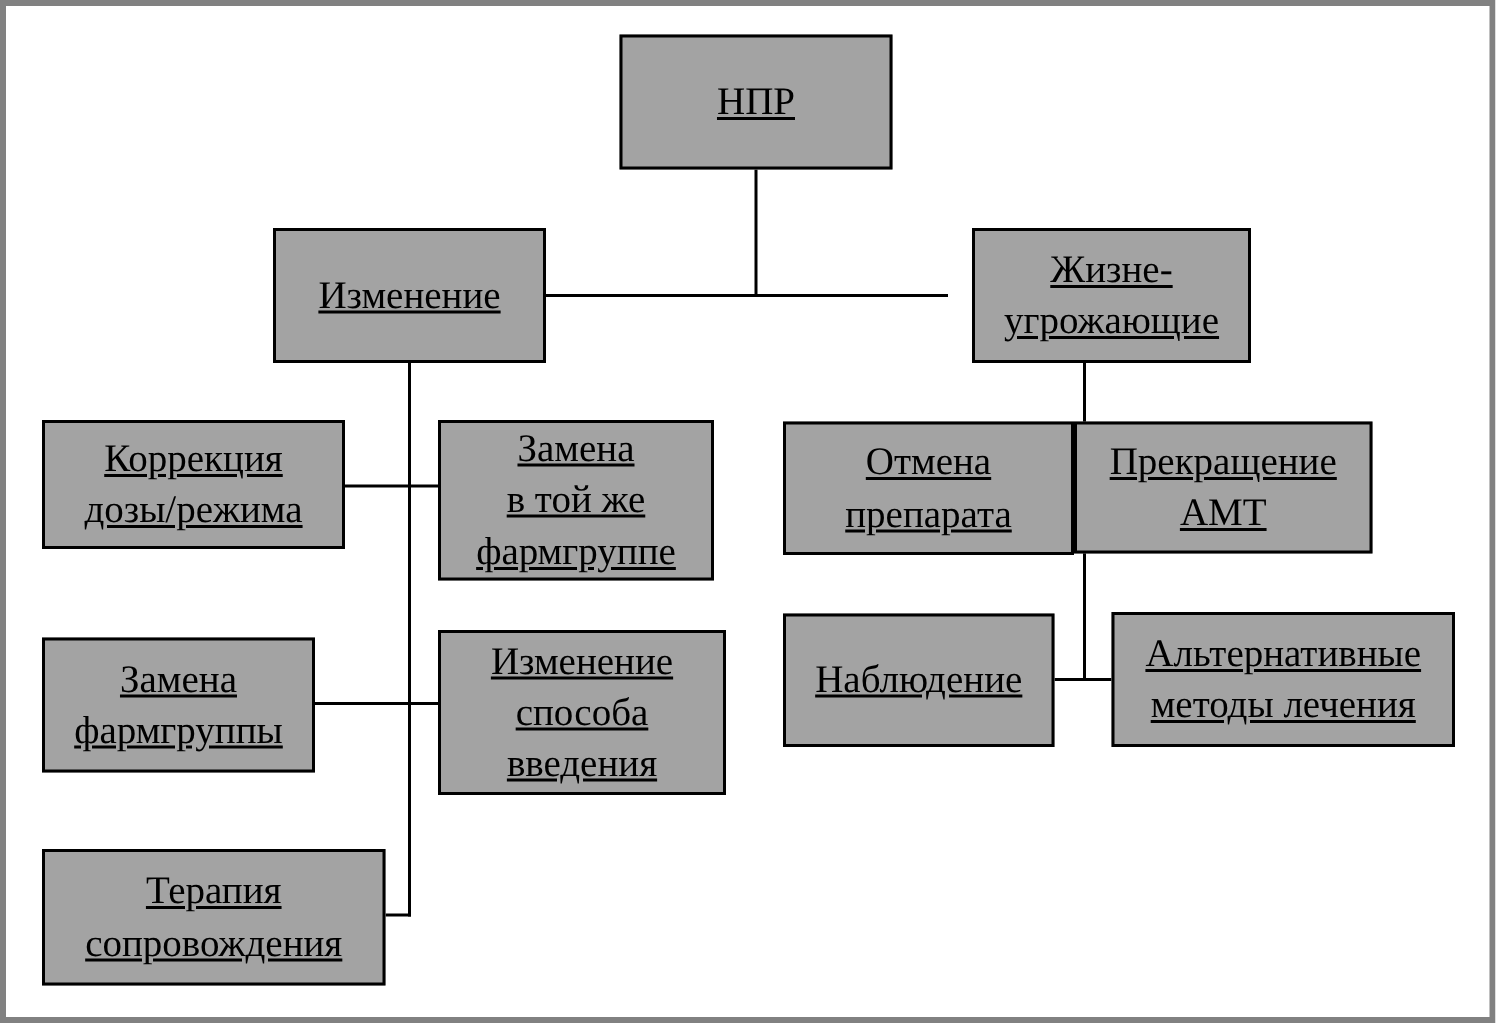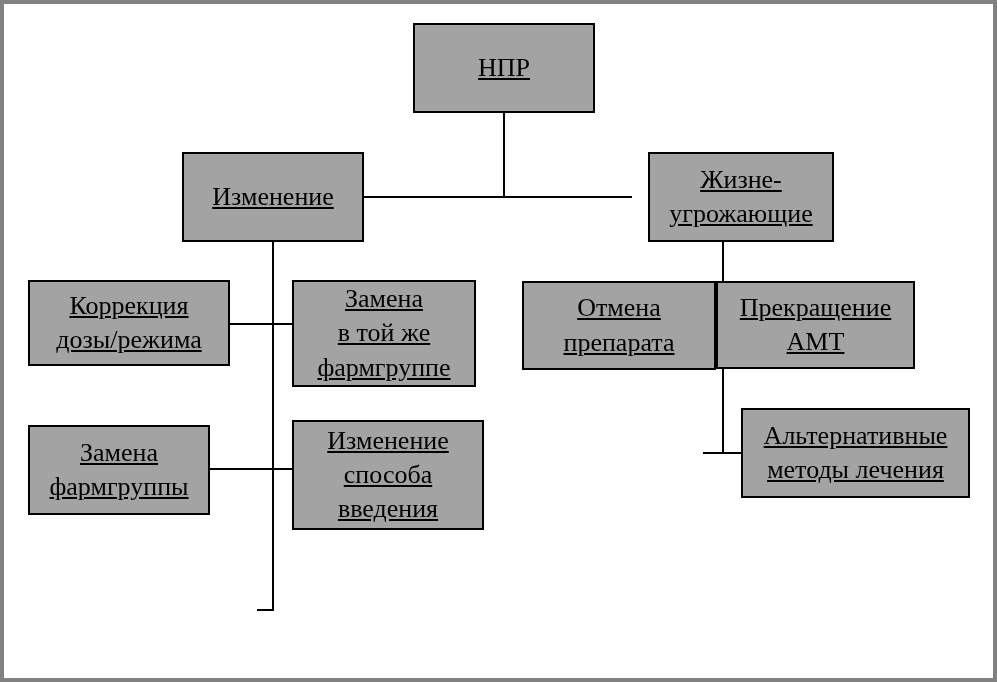--- a/index.html
+++ b/index.html
@@ -93,6 +93,7 @@
 препарата</div>
   <div class="node" id="node-amt-discontinuation">Прекращение
 АМТ</div>
+  <div class="node" id="node-observation">Наблюдение</div>
   <div class="node" id="node-alternative-methods">Альтернативные
 методы лечения</div>
 

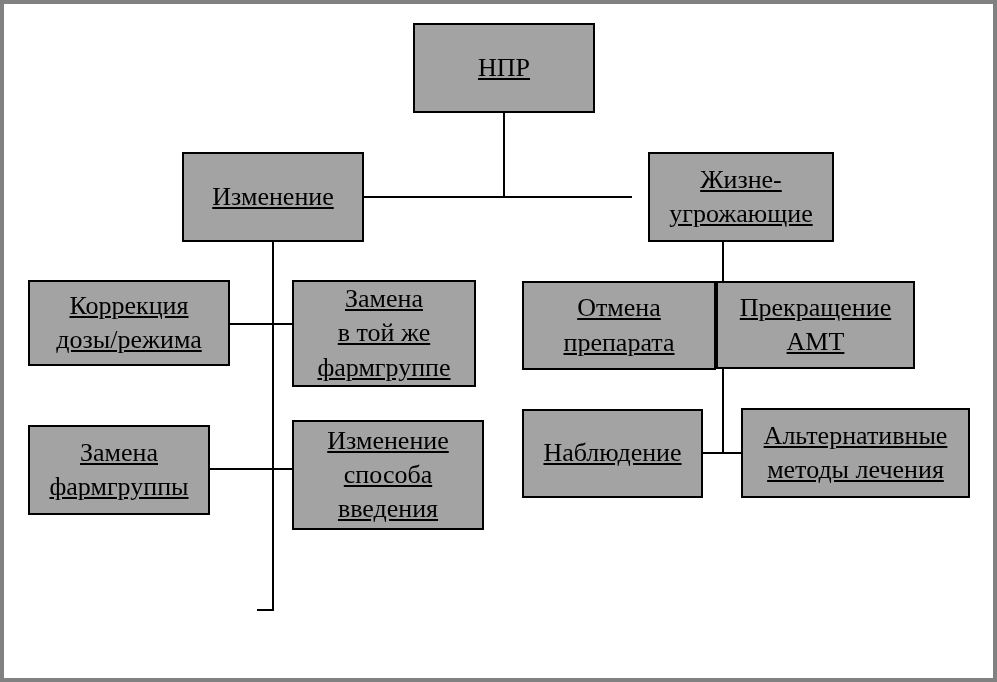--- a/index.html
+++ b/index.html
@@ -89,6 +89,8 @@
   <div class="node" id="node-route-change">Изменение
 способа
 введения</div>
+  <div class="node" id="node-accompanying-therapy">Терапия
+сопровождения</div>
   <div class="node" id="node-drug-withdrawal">Отмена
 препарата</div>
   <div class="node" id="node-amt-discontinuation">Прекращение

